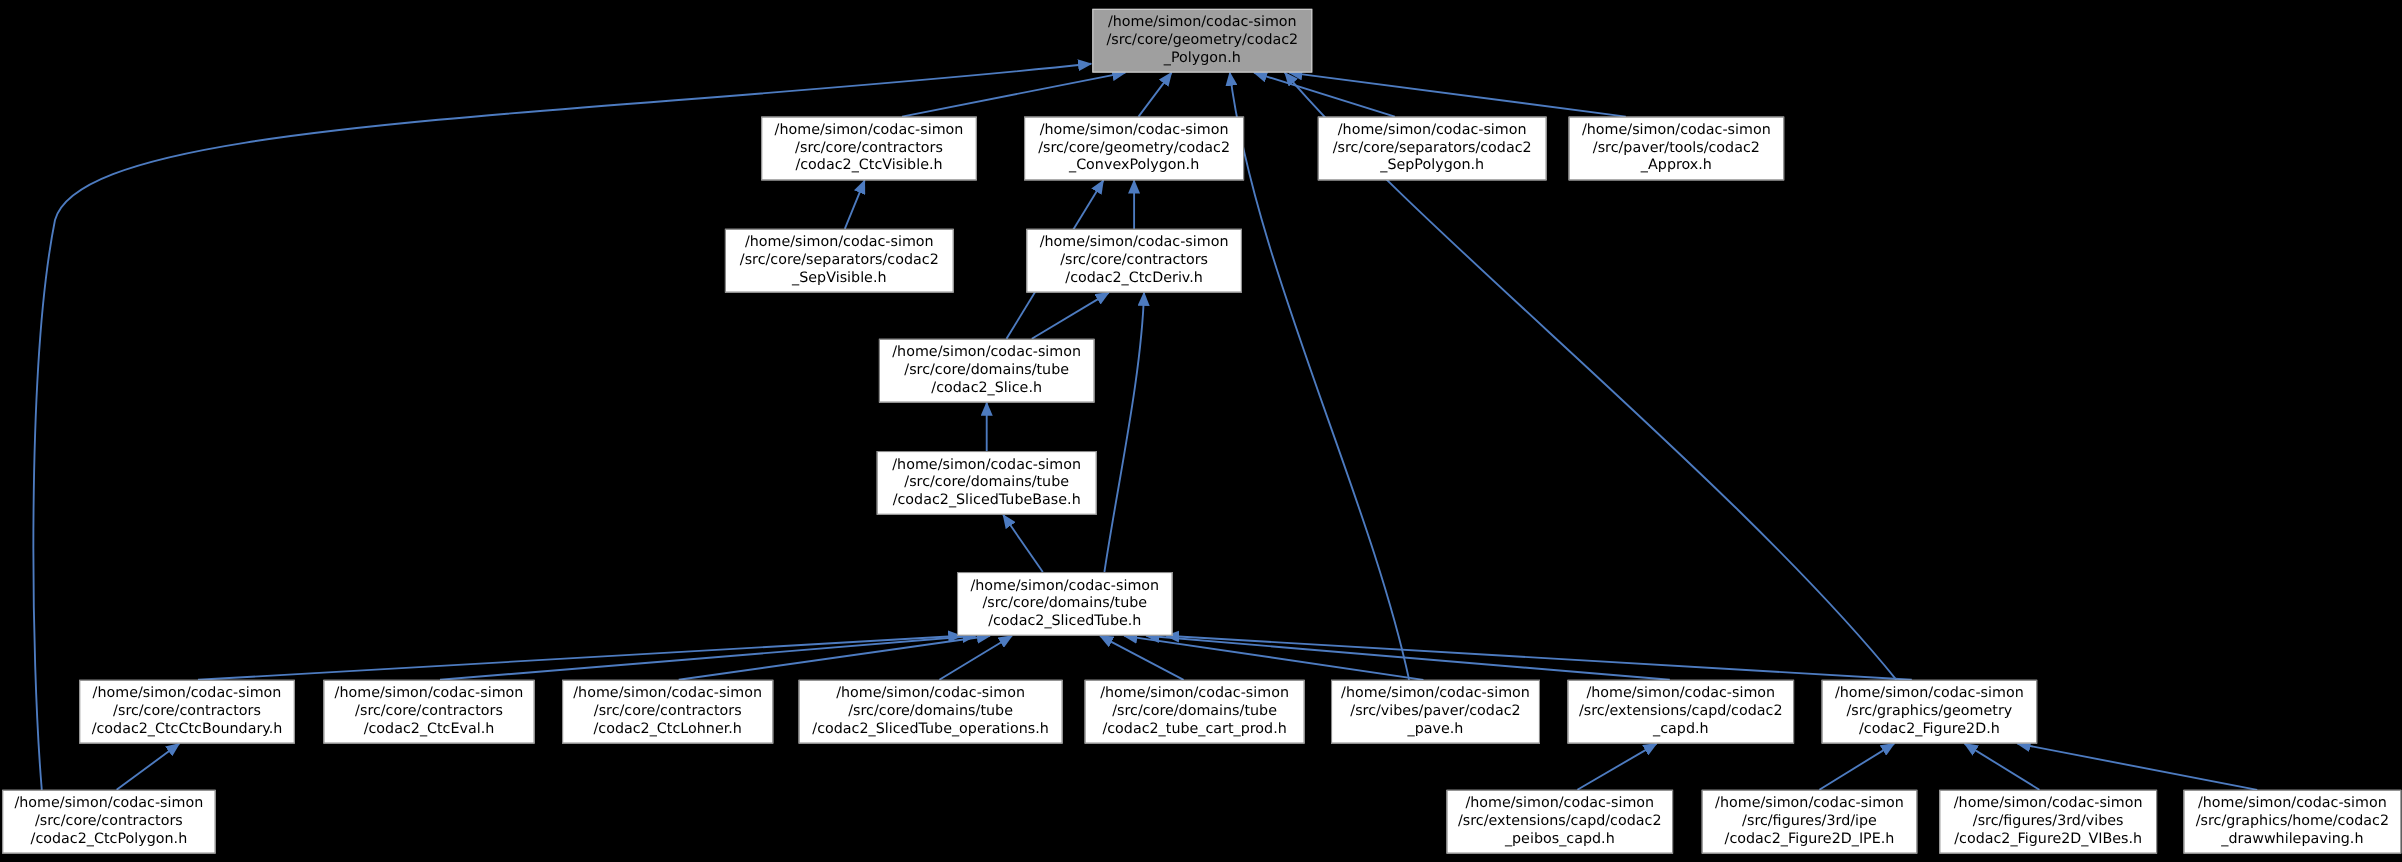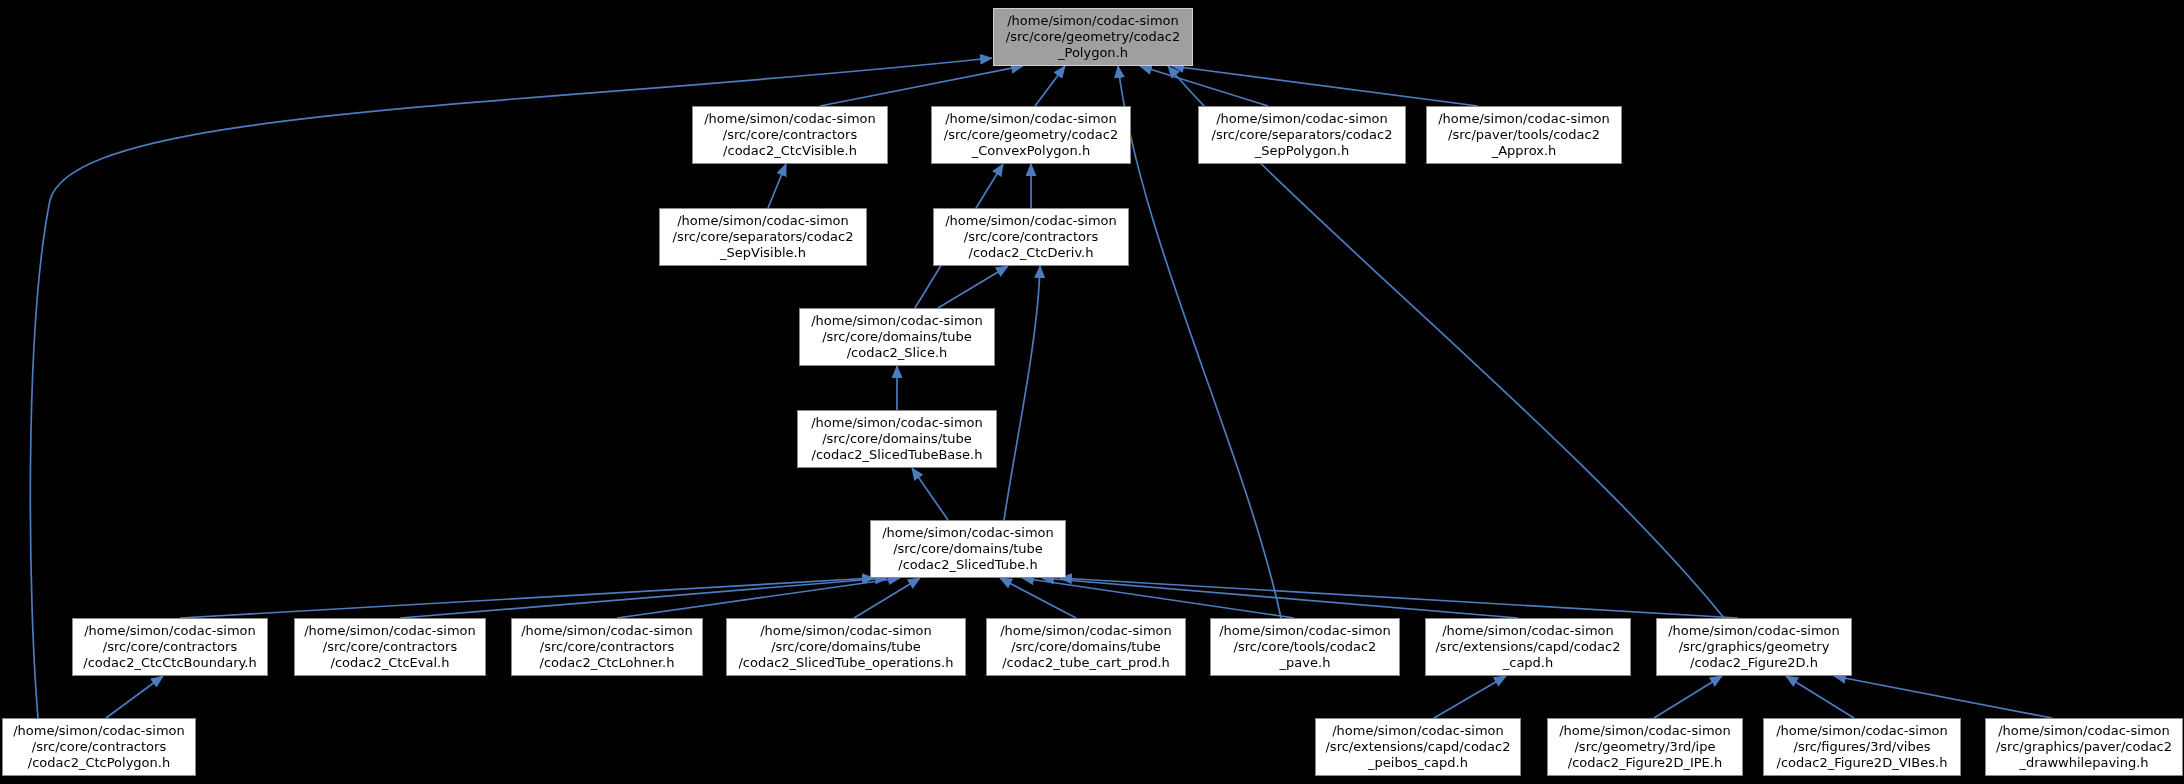--- a/index.html
+++ b/index.html
@@ -159,7 +159,7 @@
     </div>
     <div class="node" style="left: 1210px; top: 618px; width: 190px;">
       <div class="line">/home/simon/codac-simon</div>
-      <div class="line">/src/core/tools/codac2</div>
+      <div class="line">/src/vibes/paver/codac2</div>
       <div class="line">_pave.h</div>
     </div>
     <div class="node" style="left: 1425px; top: 618px; width: 206px;">

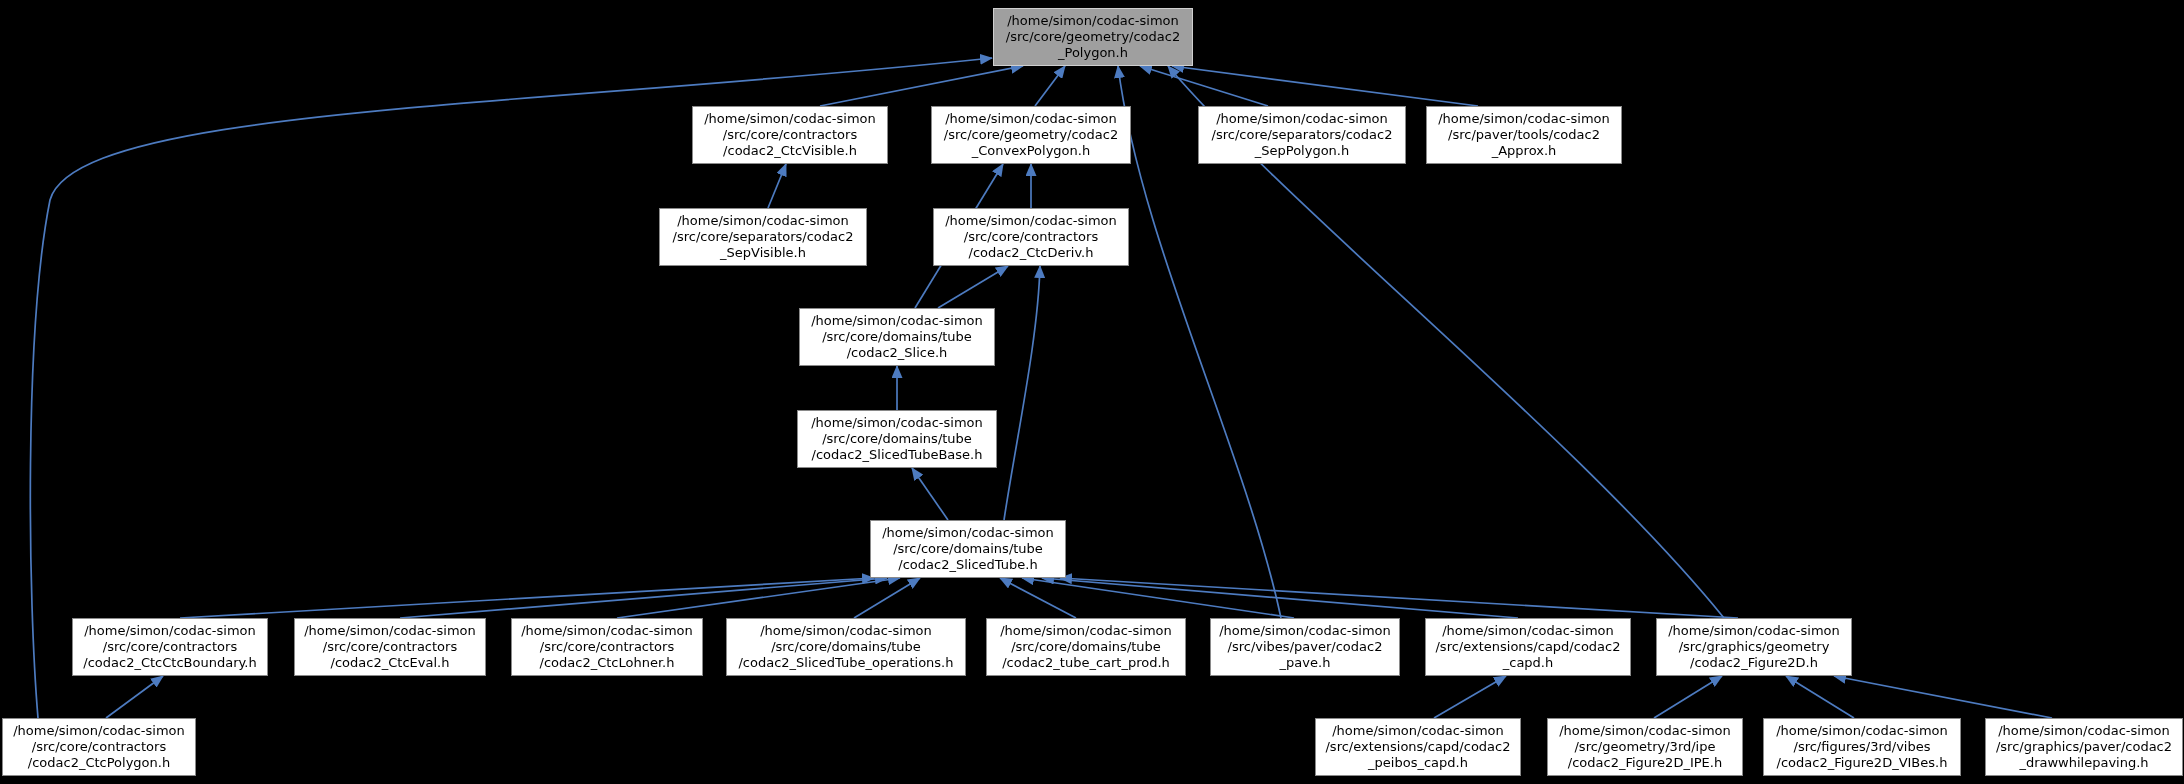--- a/index.html
+++ b/index.html
@@ -184,7 +184,7 @@
     </div>
     <div class="node" style="left: 1547px; top: 718px; width: 196px;">
       <div class="line">/home/simon/codac-simon</div>
-      <div class="line">/src/geometry/3rd/ipe</div>
+      <div class="line">/src/figures/3rd/ipe</div>
       <div class="line">/codac2_Figure2D_IPE.h</div>
     </div>
     <div class="node" style="left: 1763px; top: 718px; width: 198px;">

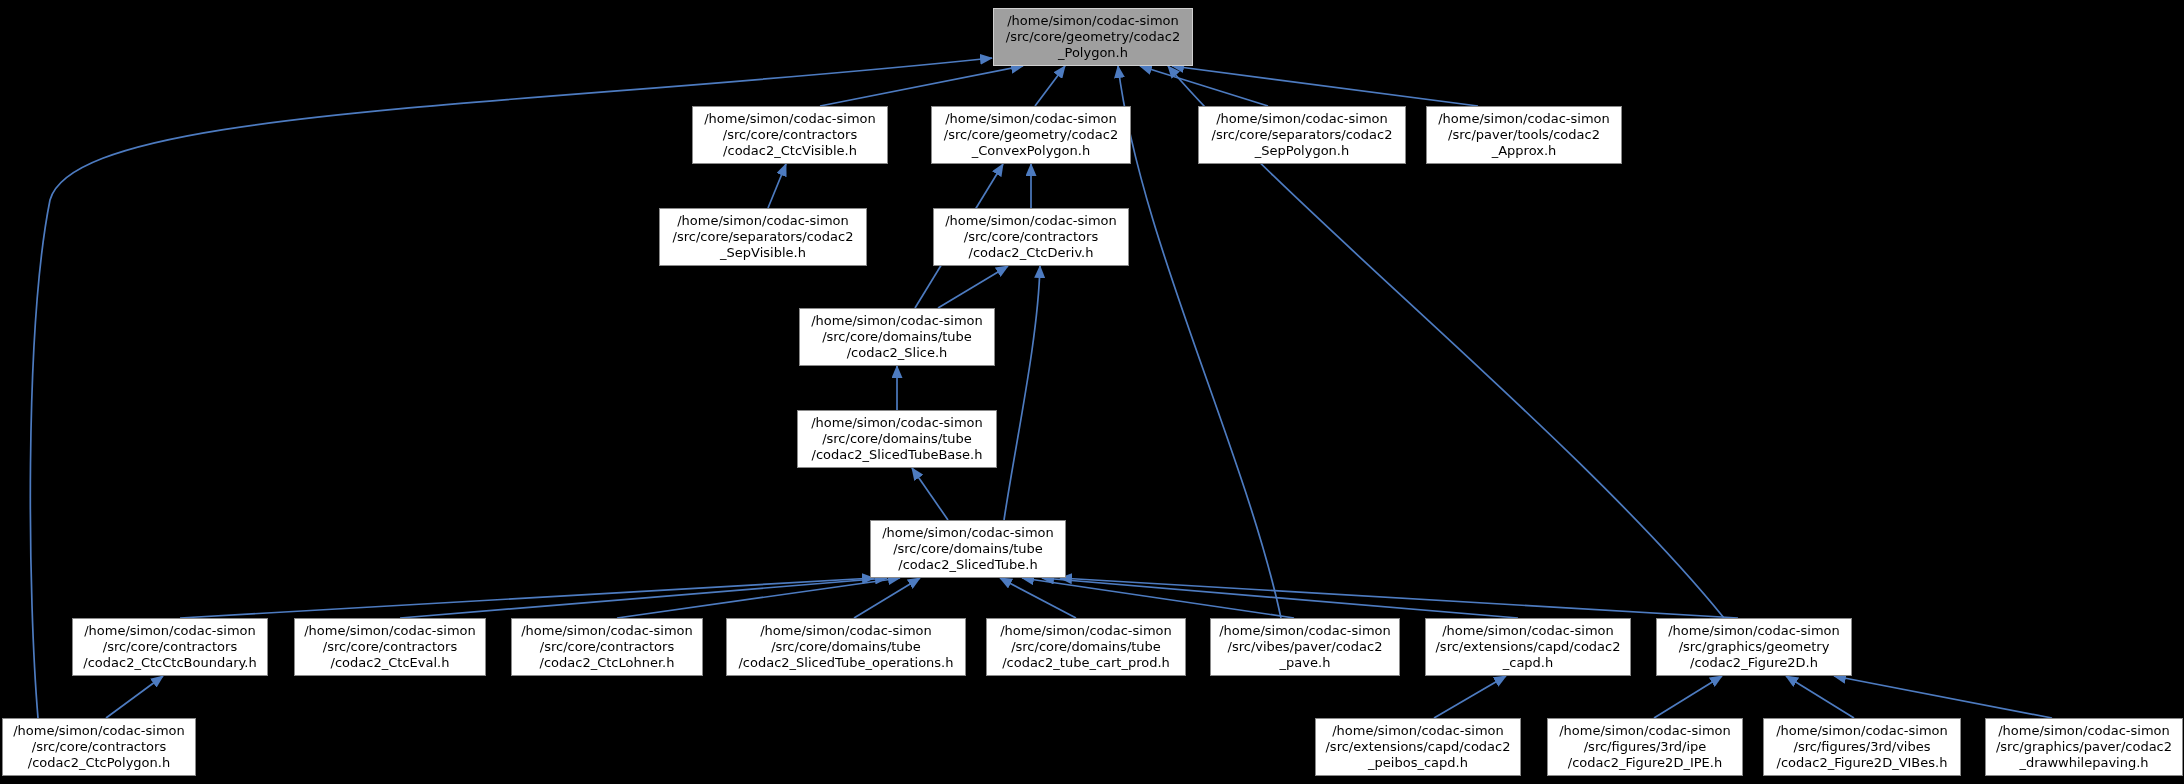--- a/index.html
+++ b/index.html
@@ -194,7 +194,7 @@
     </div>
     <div class="node" style="left: 1985px; top: 718px; width: 198px;">
       <div class="line">/home/simon/codac-simon</div>
-      <div class="line">/src/graphics/paver/codac2</div>
+      <div class="line">/src/graphics/home/codac2</div>
       <div class="line">_drawwhilepaving.h</div>
     </div>
   </div>

